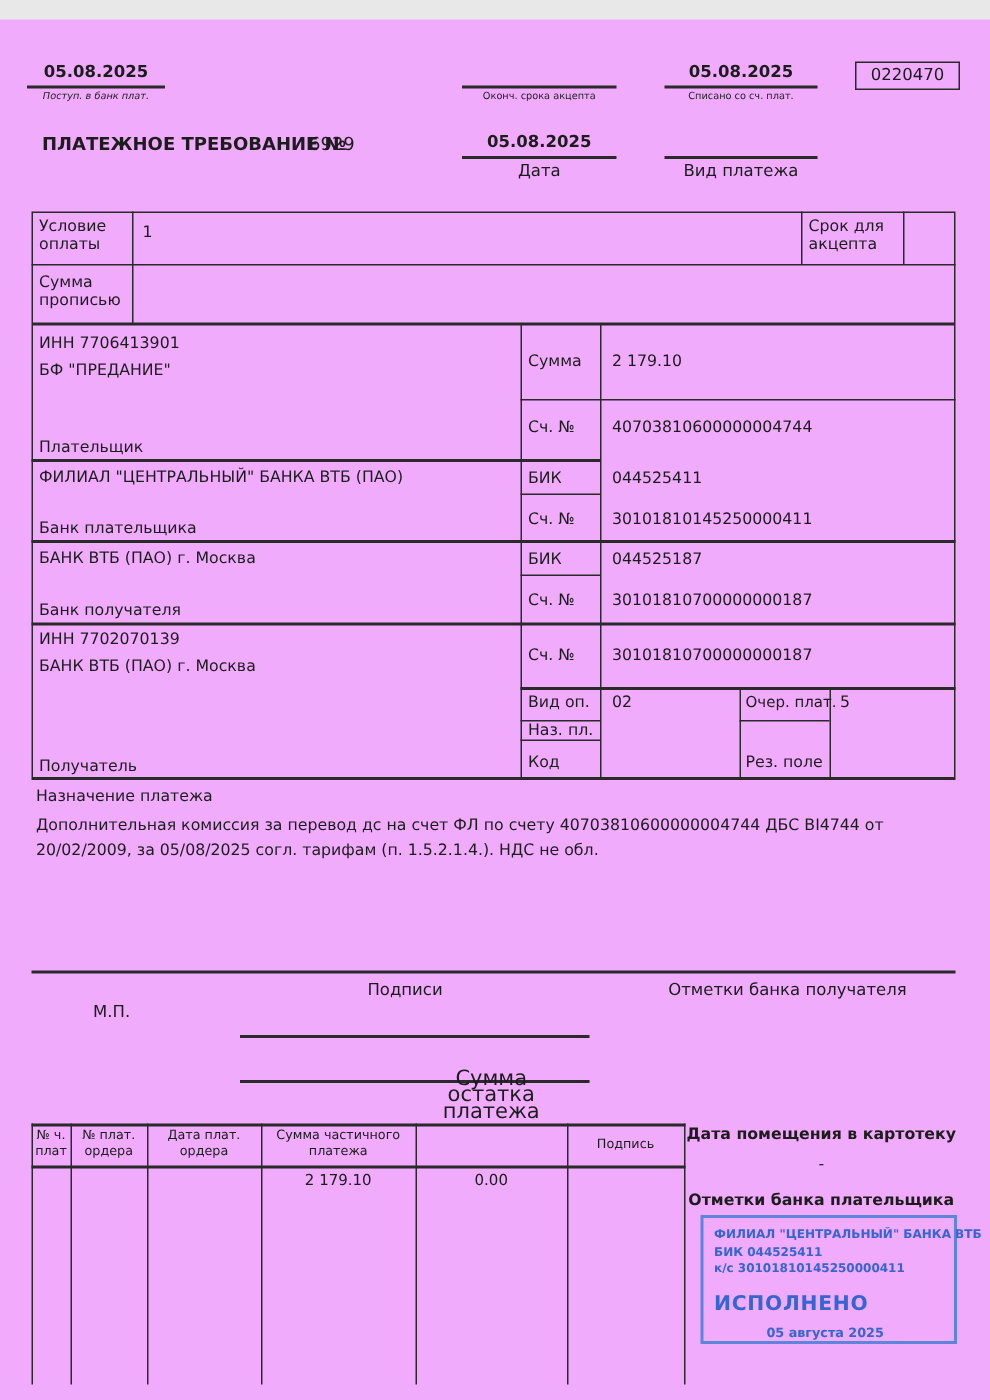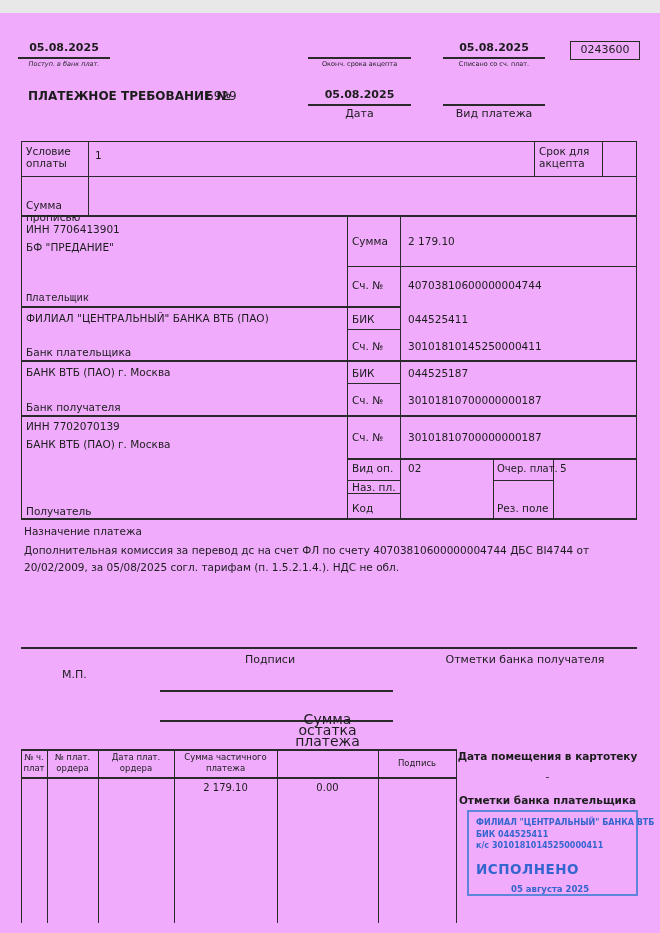--- a/index.html
+++ b/index.html
@@ -43,7 +43,7 @@
   <div class="t sm ctr" style="left:438px;top:47px;width:112px;">Списано со сч. плат.</div>
 
   <div class="rect" style="left:570px;top:28px;width:70px;height:19px;">
-    <div class="ctr fs11" style="line-height:16px;">0243600</div>
+    <div class="ctr fs11" style="line-height:16px;">0220470</div>
   </div>
 
   <span class="t fs12 b" style="left:28px;top:77px;">ПЛАТЕЖНОЕ ТРЕБОВАНИЕ №</span>

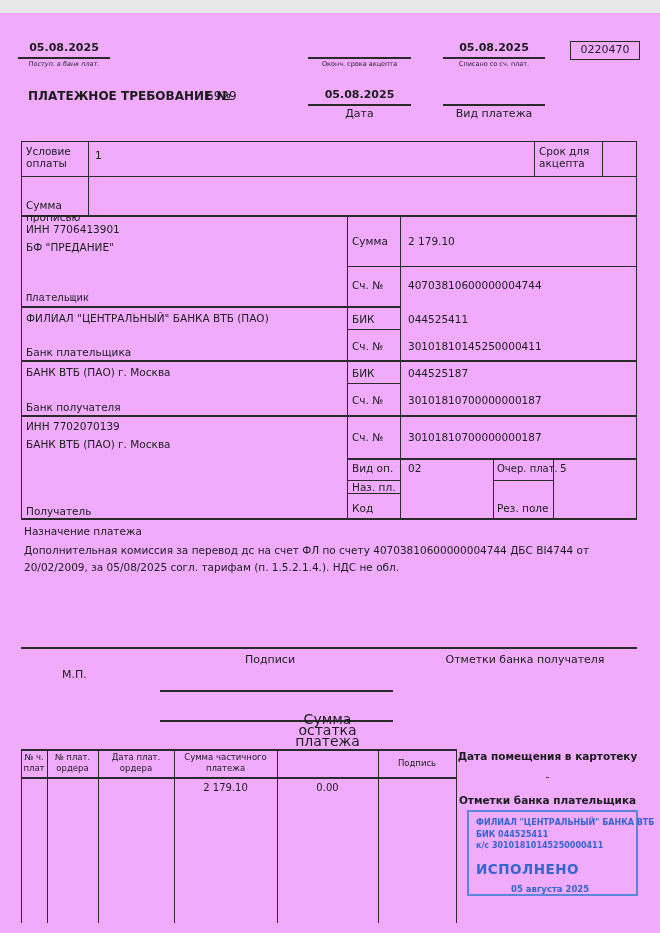--- a/index.html
+++ b/index.html
@@ -65,7 +65,7 @@
   <div class="t wrap" style="left:26px;top:132px;width:56px;">Условие оплаты</div>
   <div class="t" style="left:95px;top:136px;">1</div>
   <div class="t wrap" style="left:539px;top:132px;width:58px;">Срок для акцепта</div>
-  <div class="t wrap" style="left:26px;top:186px;width:58px;">Сумма прописью</div>
+  <div class="t wrap" style="left:26px;top:169px;width:58px;">Сумма прописью</div>
 
   <div class="rect" style="left:21px;top:203px;width:616px;height:304px;border-bottom-width:2px;"></div>
   <div class="vl" style="left:347px;top:203px;height:304px;"></div>

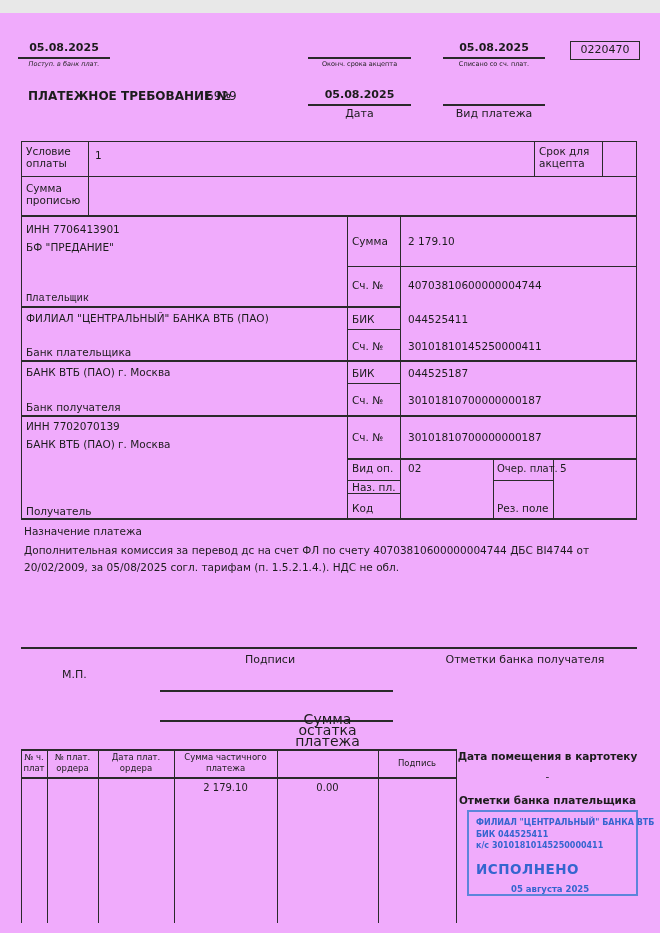--- a/index.html
+++ b/index.html
@@ -85,7 +85,7 @@
 
   <div class="t" style="left:26px;top:210px;">ИНН 7706413901</div>
   <div class="t" style="left:26px;top:228px;">БФ "ПРЕДАНИЕ"</div>
-  <div class="t" style="left:26px;top:279px;font-family:Liberation Mono, monospace;">Плательщик</div>
+  <div class="t" style="left:26px;top:279px;">Плательщик</div>
   <div class="t" style="left:352px;top:222px;">Сумма</div>
   <div class="t" style="left:408px;top:222px;">2 179.10</div>
   <div class="t" style="left:352px;top:266px;">Сч. №</div>

